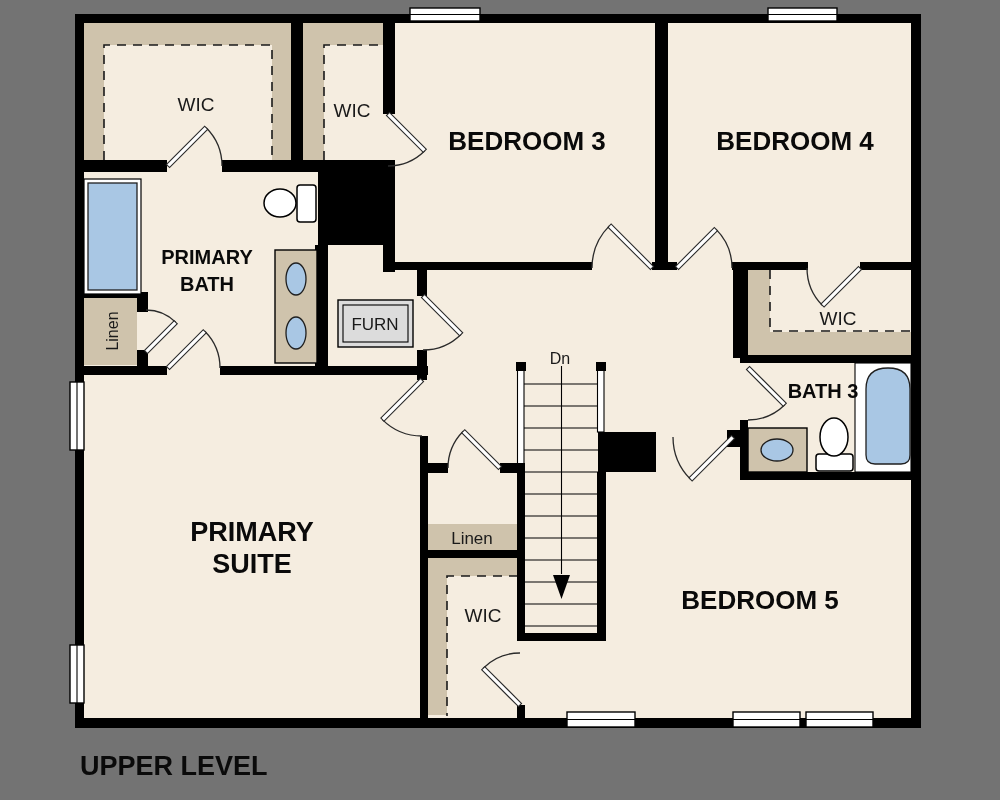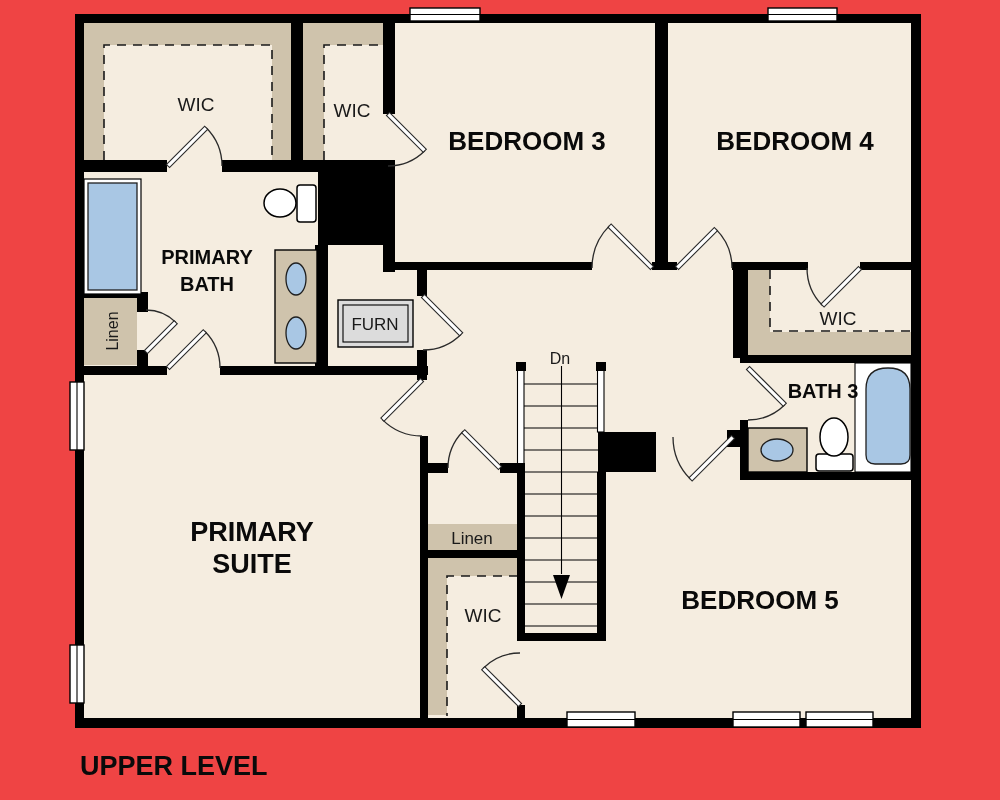--- a/index.html
+++ b/index.html
@@ -10,7 +10,7 @@
     --furn:#dcdcdc;
   }
   html,body{margin:0;padding:0;background:#ffffff;}
-  .stage{width:1000px;height:800px;position:relative;background:#ef4444;font-family:"Liberation Sans",sans-serif;}
+  .stage{width:1000px;height:800px;position:relative;background:#737373;font-family:"Liberation Sans",sans-serif;}
   svg{display:block;}
   .floor{fill:var(--floor);}
   .wall{fill:var(--wall);}

